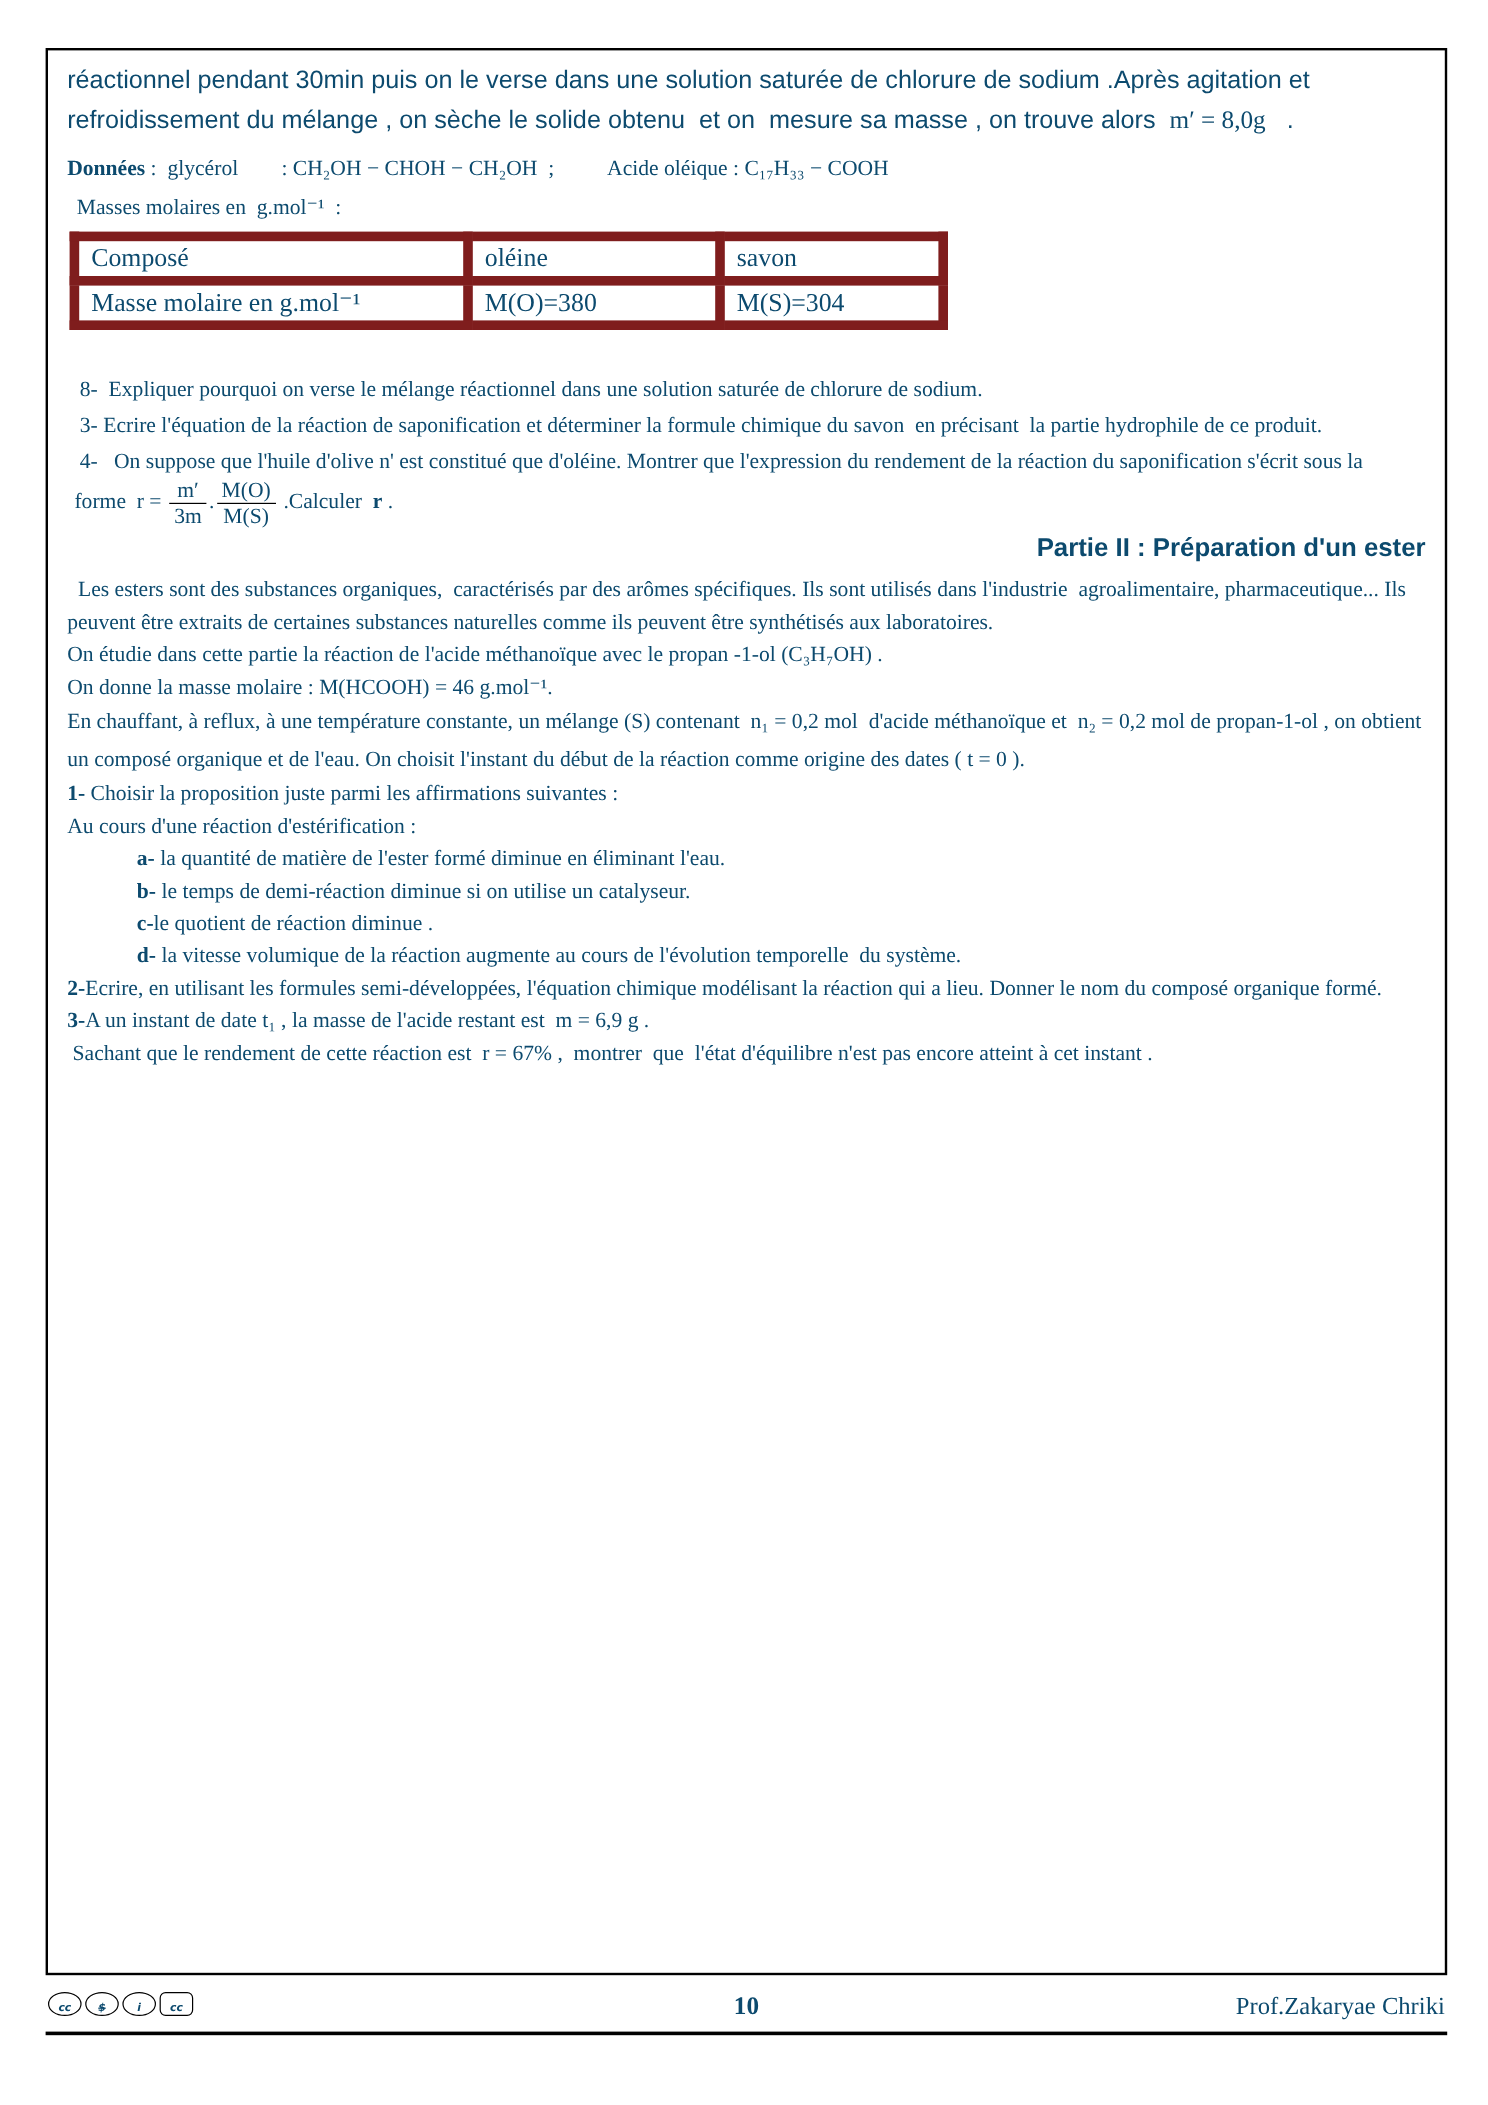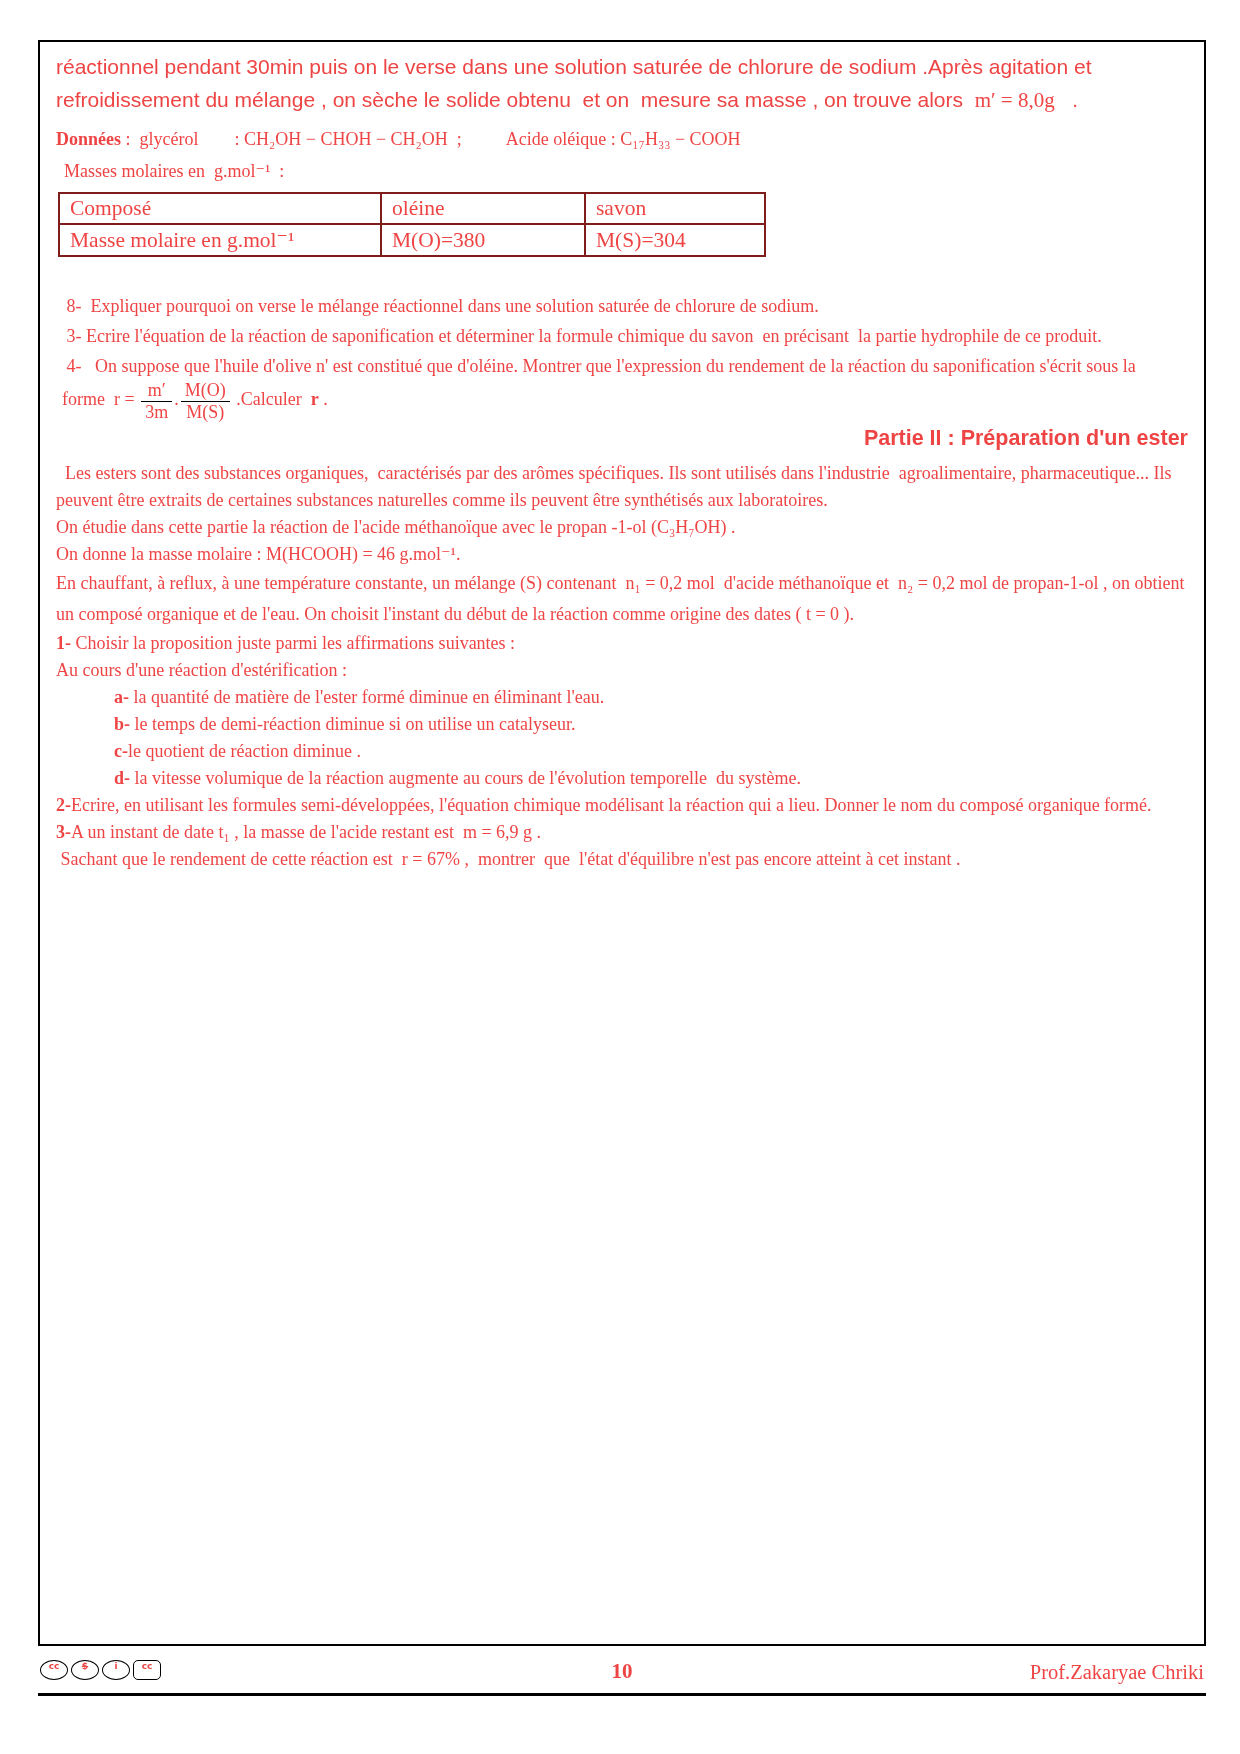--- a/index.html
+++ b/index.html
@@ -3,7 +3,7 @@
 <meta charset="utf-8">
 <style>
   html,body{margin:0;padding:0;background:#ffffff;}
-  .page{position:relative;width:1240px;height:1754px;background:#fff;font-family:"Liberation Serif","DejaVu Serif",serif;color:#ef4444;overflow:hidden;}
+  .page{position:relative;width:1240px;height:1754px;background:#fff;font-family:"Liberation Serif","DejaVu Serif",serif;color:#0c4a6e;overflow:hidden;}
   .frame{position:absolute;left:38px;top:40px;width:1168px;height:1606px;border:2px solid #000;box-sizing:border-box;padding:9px 16px 0 16px;overflow:hidden;}
   p{margin:0;white-space:pre-wrap;font-size:18px;line-height:1.5;}
   .sans{font-family:"Liberation Sans","DejaVu Sans",sans-serif;font-size:21px;line-height:1.55;}

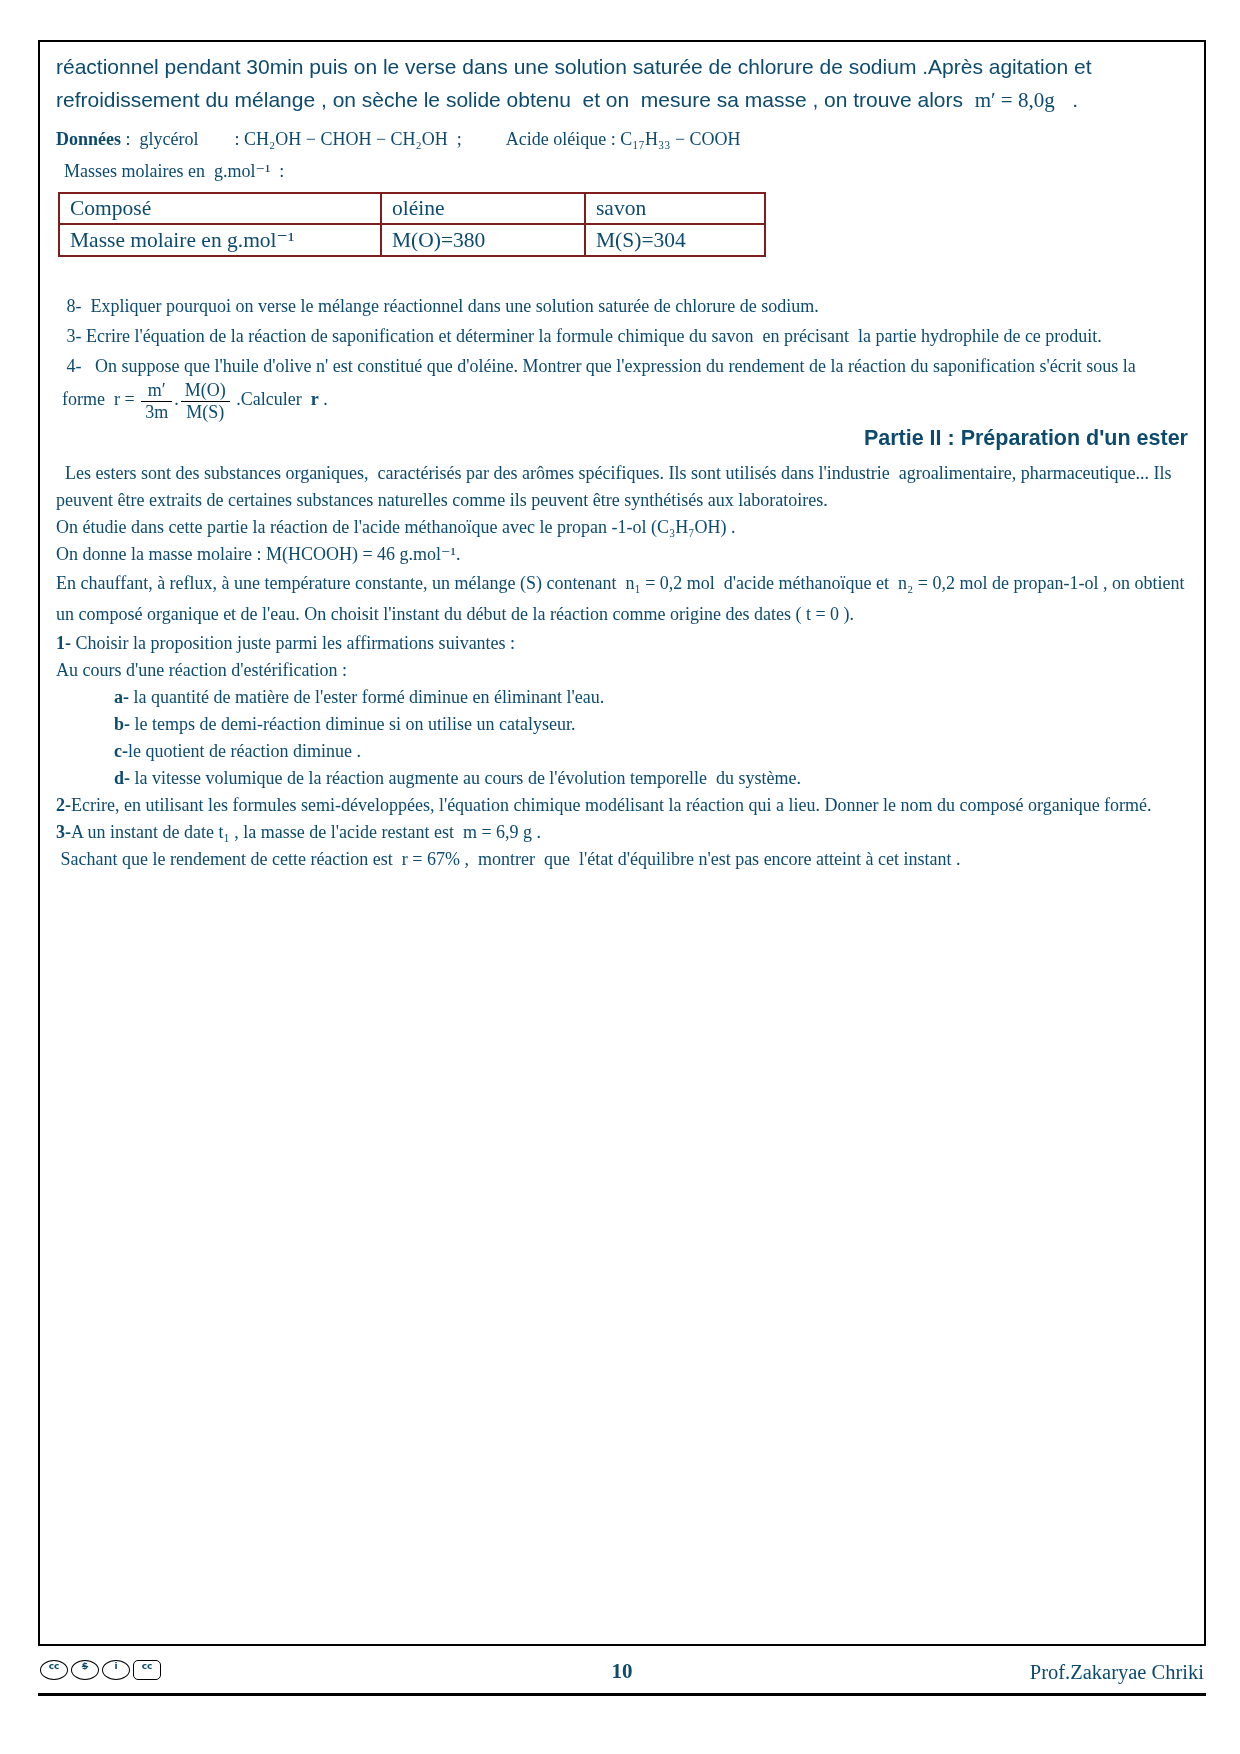--- a/index.html
+++ b/index.html
@@ -11,7 +11,7 @@
   .donnees{margin-top:10px;}
   .masses{margin-top:5px;padding-left:8px;}
   table.molar{border-collapse:collapse;margin:7px 0 0 2px;}
-  table.molar td{border:2px solid #7f1d1d;font-size:21.5px;padding:2px 10px;white-space:pre-wrap;}
+  table.molar td{border:8px solid #7f1d1d;font-size:21.5px;padding:2px 10px;white-space:pre-wrap;}
   td.c1{width:300px;} td.c2{width:182px;} td.c3{width:158px;}
   .part1{margin-top:36px;padding:0 6px;}
   .part1 p{margin:0 0 3px 0;}

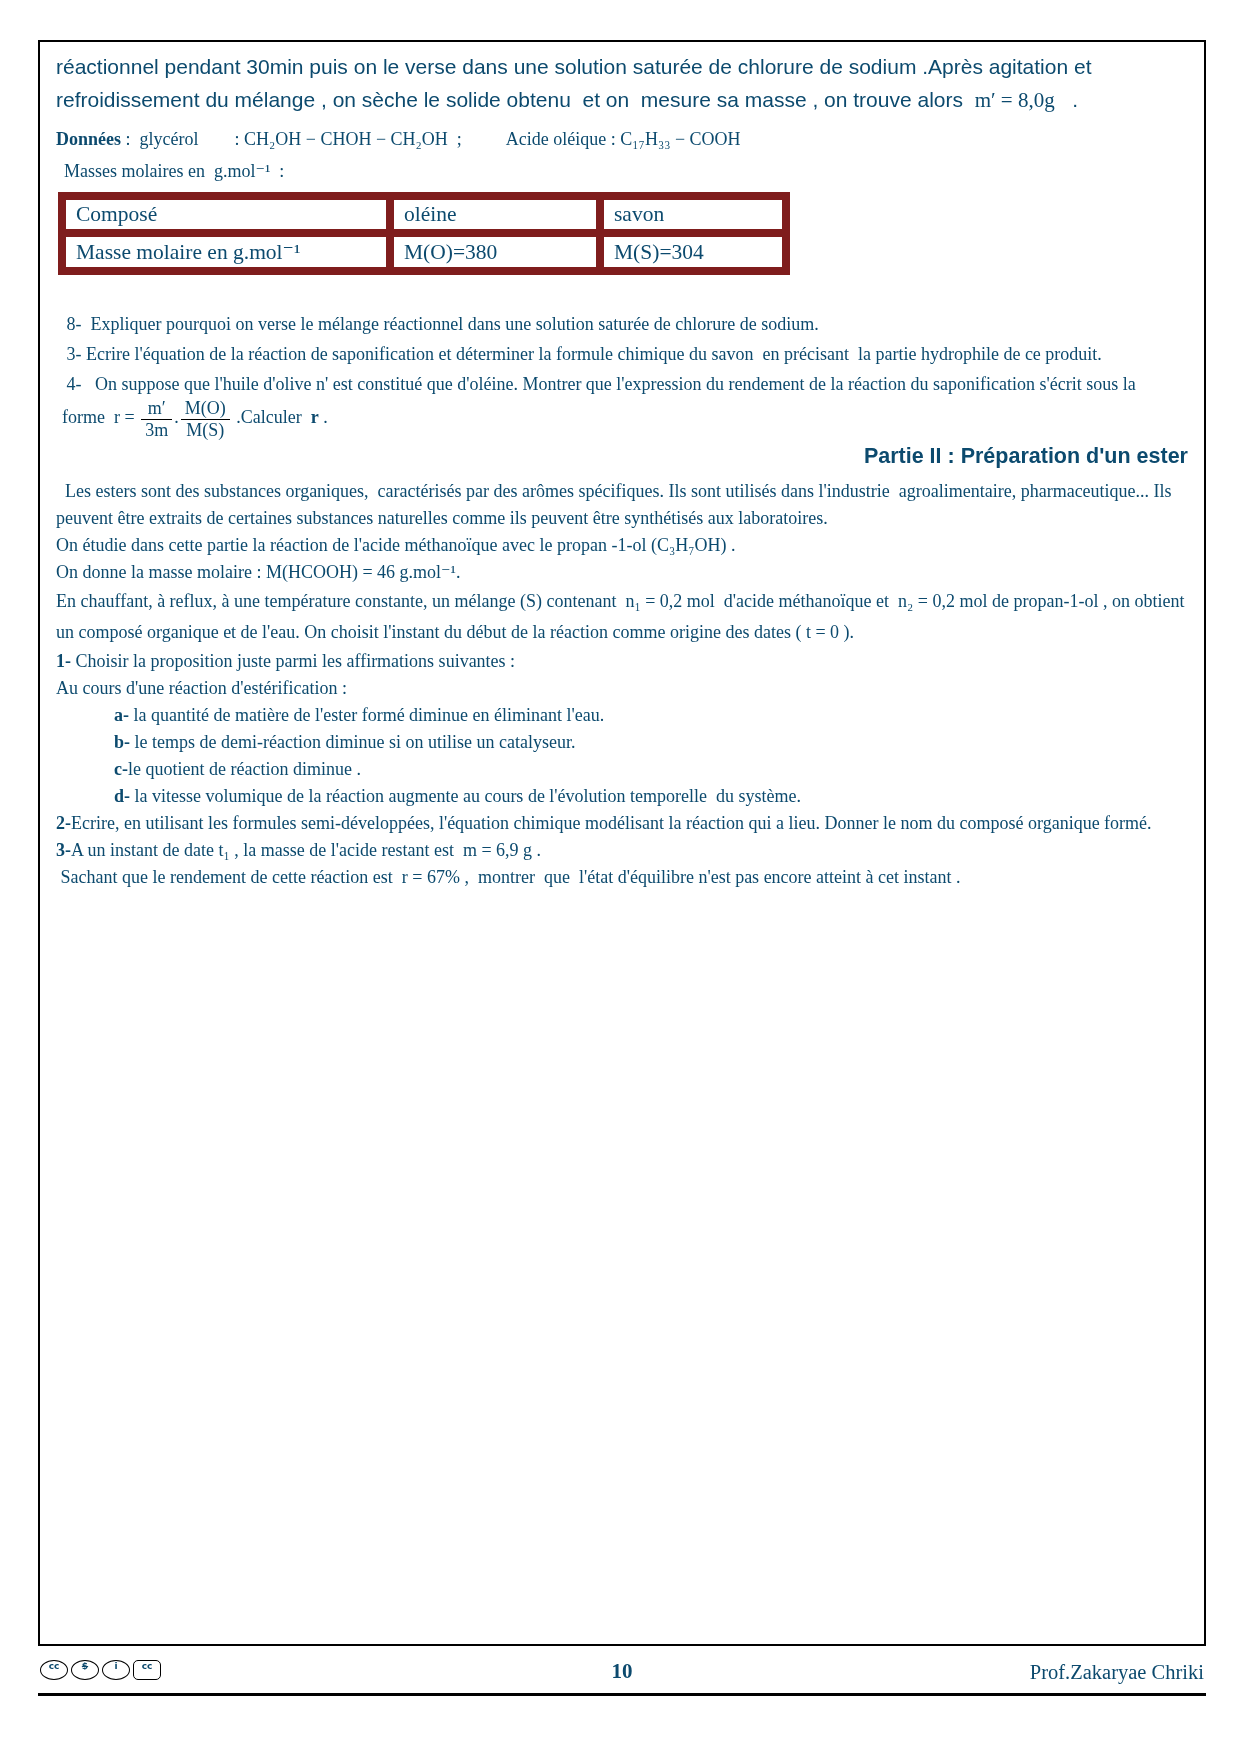--- a/index.html
+++ b/index.html
@@ -31,7 +31,7 @@
   .q3b{margin-top:15px;}
   .footer{position:absolute;left:38px;top:1654px;width:1168px;height:42px;border-bottom:3px solid #000;box-sizing:border-box;}
   .license{position:absolute;left:2px;top:6px;display:flex;gap:3px;}
-  .lic{width:28px;height:20px;border:1.8px solid #000;border-radius:50%;display:flex;align-items:flex-start;justify-content:center;font-family:"DejaVu Sans",sans-serif;font-size:9px;font-weight:bold;box-sizing:border-box;}
+  .lic{width:28px;height:20px;border:1.8px solid #000;border-radius:50%;display:flex;align-items:flex-end;justify-content:center;font-family:"DejaVu Sans",sans-serif;font-size:9px;font-weight:bold;box-sizing:border-box;font-style:italic;}
   .lic.badge{border-radius:5px;}
   .strike{text-decoration:line-through;}
   .page-num{position:absolute;left:0;right:0;top:5px;text-align:center;font-weight:bold;font-size:21px;}

